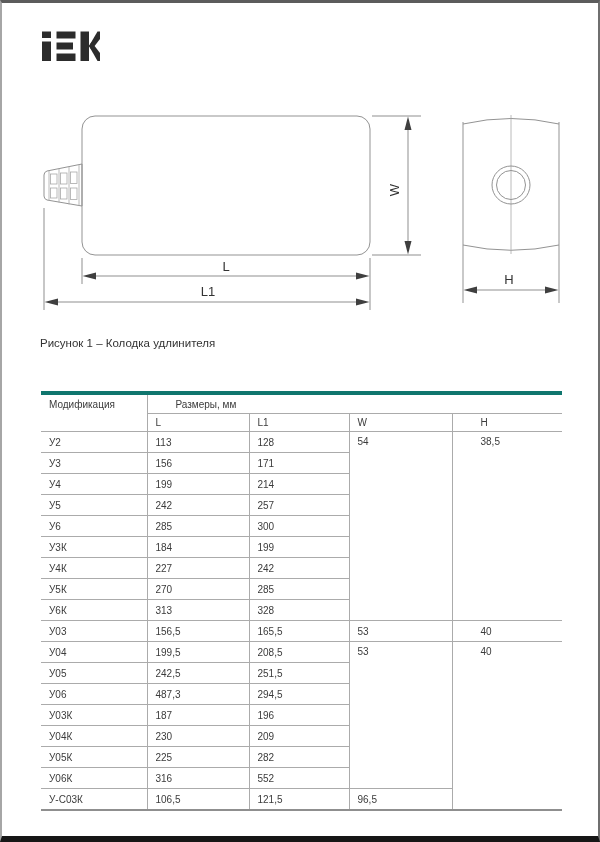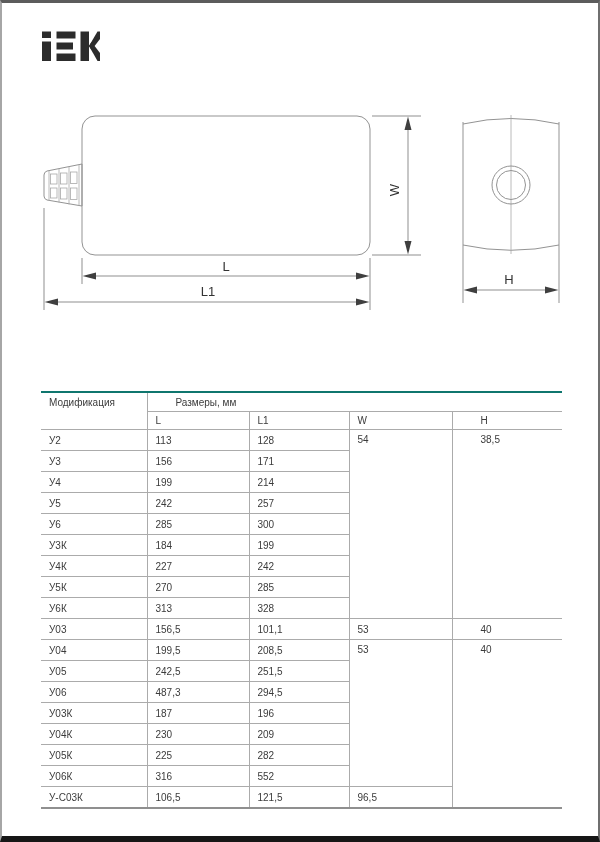--- a/index.html
+++ b/index.html
@@ -159,6 +159,7 @@
     </g>
   </svg>
 
+  <div class="caption">Рисунок 1 – Колодка удлинителя</div>
 
   <table class="dim-table">
     <colgroup>

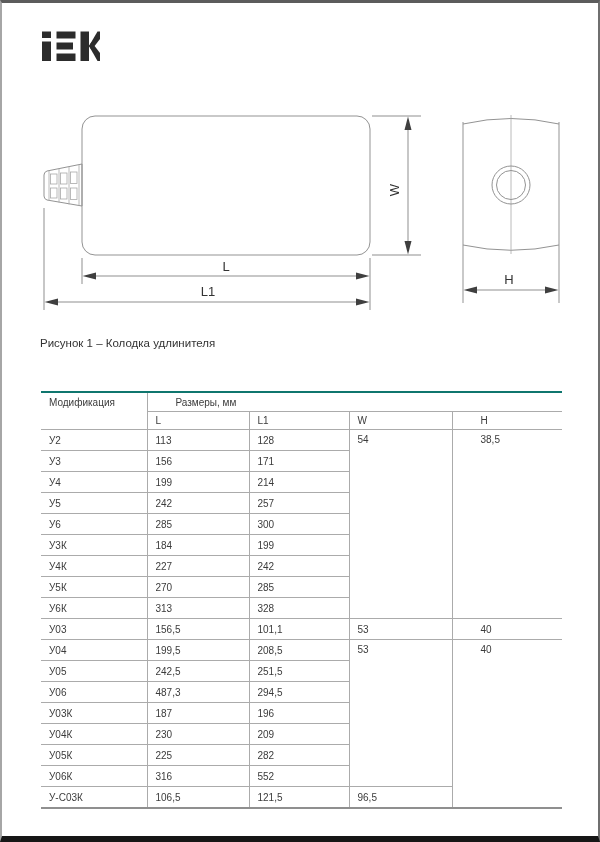--- a/index.html
+++ b/index.html
@@ -57,7 +57,7 @@
     table-layout: fixed;
     font-size: 10px;
     color: #3b3b3b;
-    border-top: 2px solid #0f766e;
+    border-top: 4px solid #0f766e;
     border-bottom: 2px solid #8f8f8f;
   }
   .dim-table th, .dim-table td {

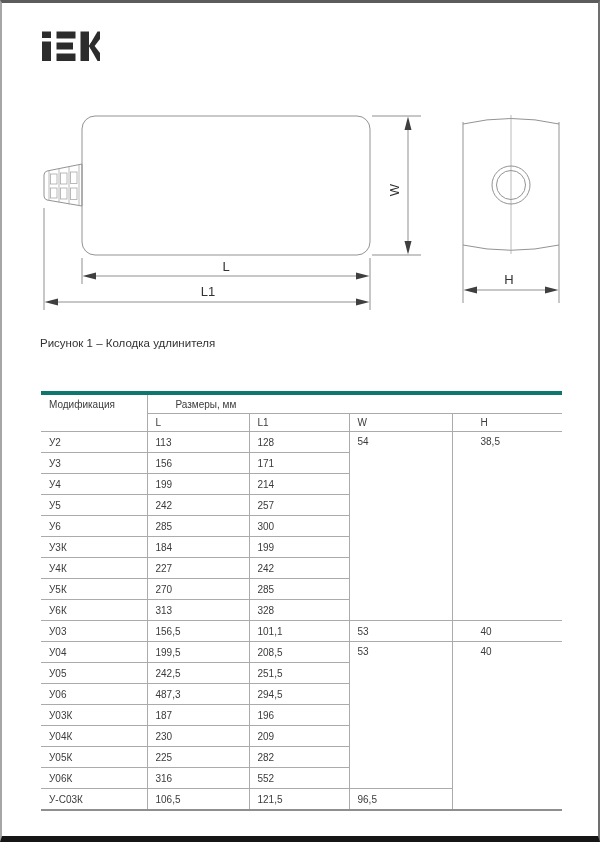--- a/index.html
+++ b/index.html
@@ -231,7 +231,7 @@
     <tr>
       <td class="c-first">У03</td>
       <td>156,5</td>
-      <td>101,1</td>
+      <td>165,5</td>
       <td>53</td>
       <td class="c-last">40</td>
     </tr>

